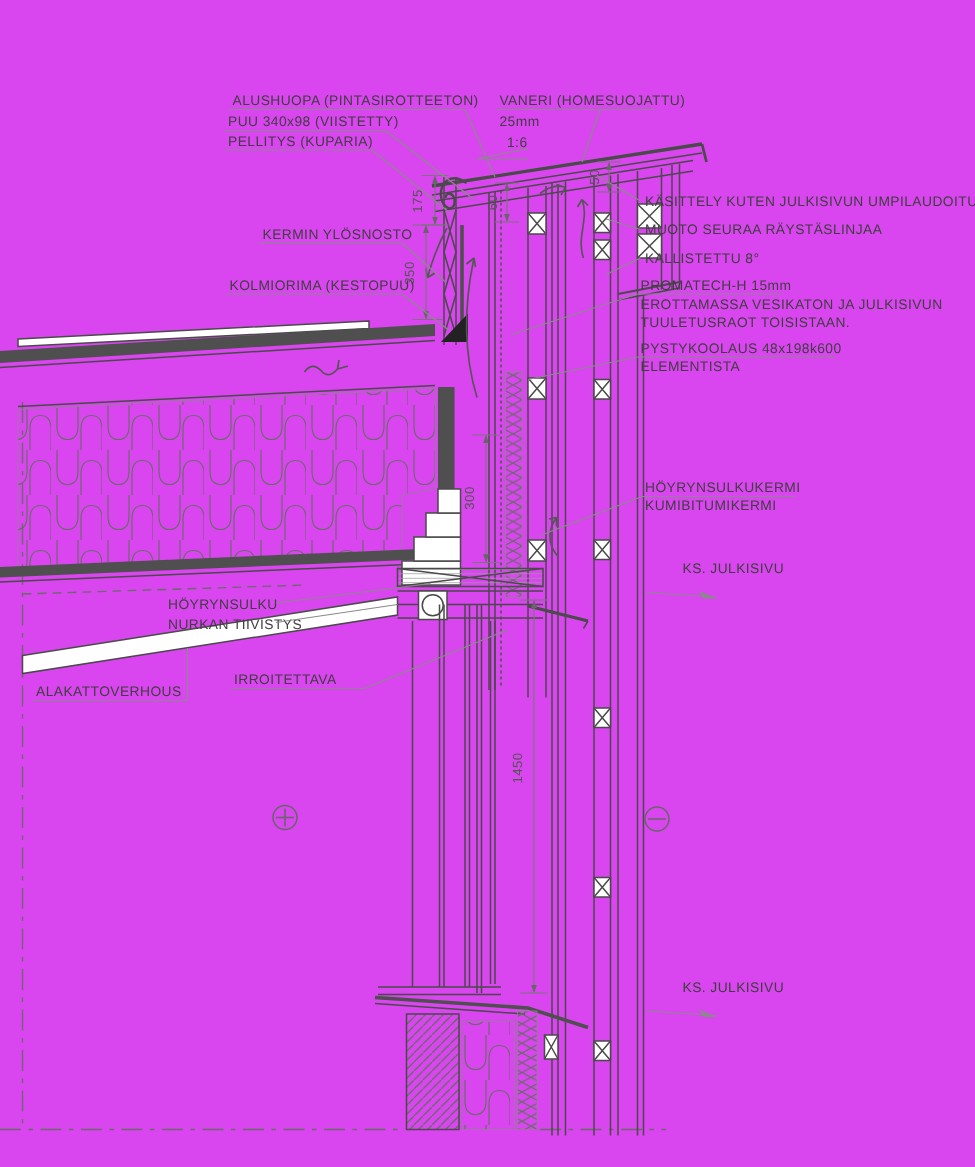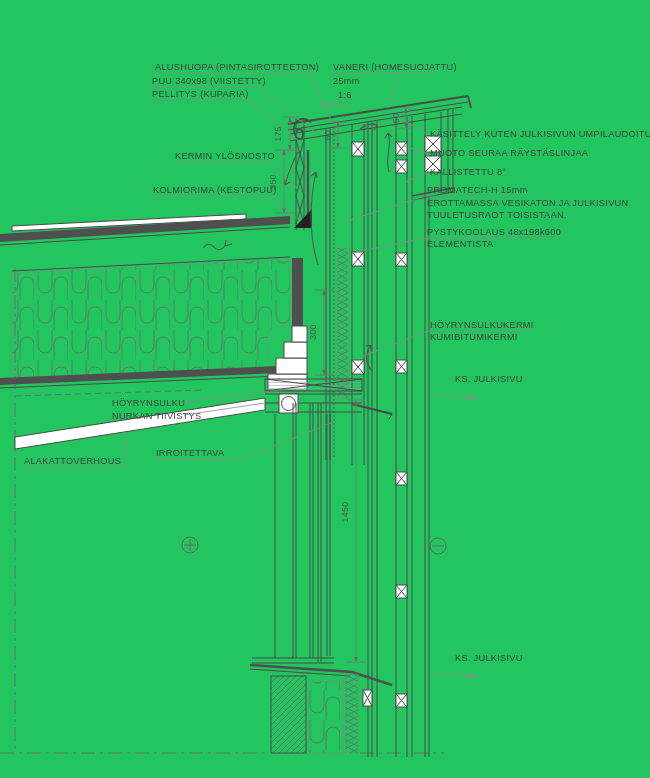--- a/index.html
+++ b/index.html
@@ -3,7 +3,7 @@
 <meta charset="utf-8">
 <style>
   html,body{margin:0;padding:0;background:#fff;}
-  #stage{position:relative;width:650px;height:778px;background:#22c55e;overflow:hidden;
+  #stage{position:relative;width:650px;height:778px;background:#d946ef;overflow:hidden;
          font-family:"Liberation Sans",sans-serif;}
   svg{position:absolute;left:0;top:0;}
   text{font-family:"Liberation Sans",sans-serif;font-size:9.2px;fill:#3f3f3f;letter-spacing:.3px;}

